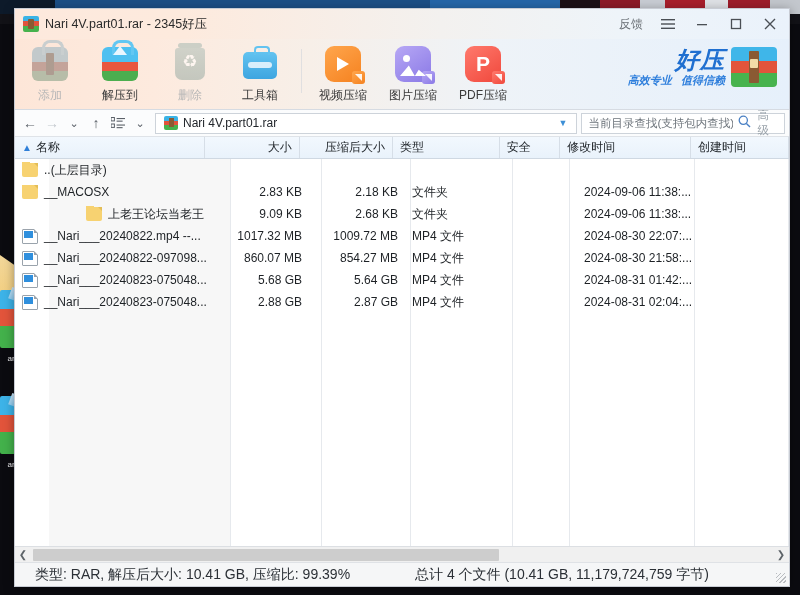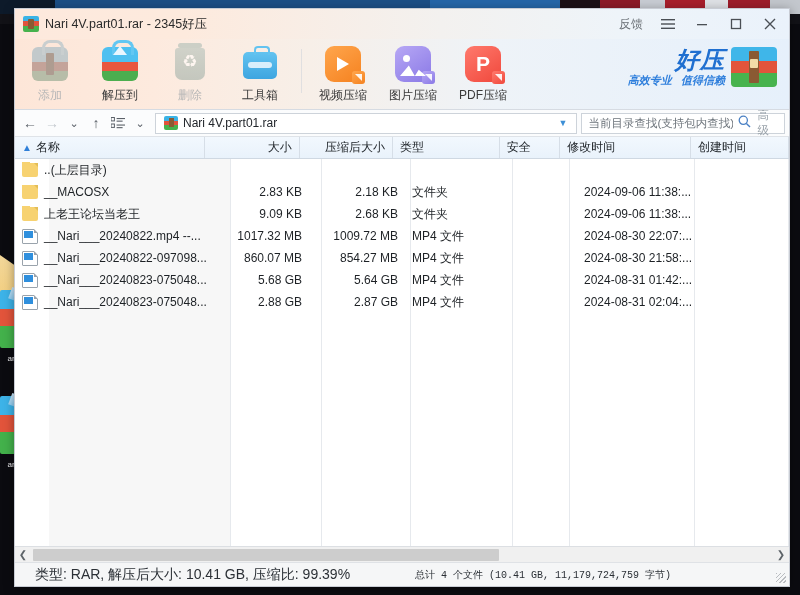--- a/index.html
+++ b/index.html
@@ -443,7 +443,7 @@
             <div class="cell" style="width: 101px; flex: 0 0 101px;"></div>
           </div>
           <div class="row">
-            <div class="cell" style="width: 196px; flex: 0 0 196px;">
+            <div class="cell" style="width: 196px; flex: 0 0 196px; justify-content: flex-end;">
               <span class="fico folder"></span>
               <span>上老王论坛当老王</span>
             </div>

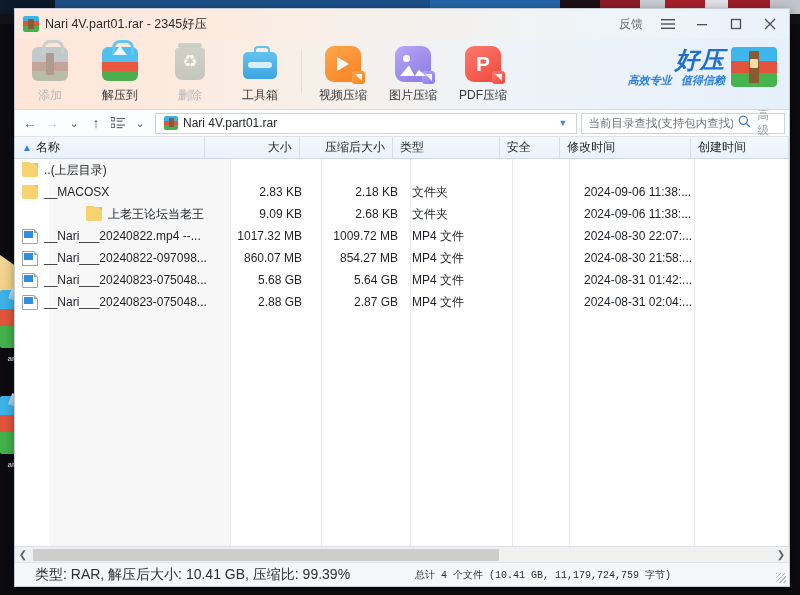--- a/index.html
+++ b/index.html
@@ -237,7 +237,7 @@
     display:flex; align-items:center; position:relative;
   }
   .st-left { font-size:14px; color:#2b3036; padding-left:20px; font-family:"Liberation Sans",sans-serif; }
-  .st-mid { font-size:10px; color:#2b3036; position:absolute; left:400px; font-family:Liberation Mono, monospace; }
+  .st-mid { font-size:14px; color:#2b3036; position:absolute; left:400px; font-family:Liberation Sans, sans-serif; }
   .grip { position:absolute; right:3px; bottom:3px; width:10px; height:10px;
           background: repeating-linear-gradient(135deg,#b9bcc0 0 1px, transparent 1px 3px); }
 </style>

